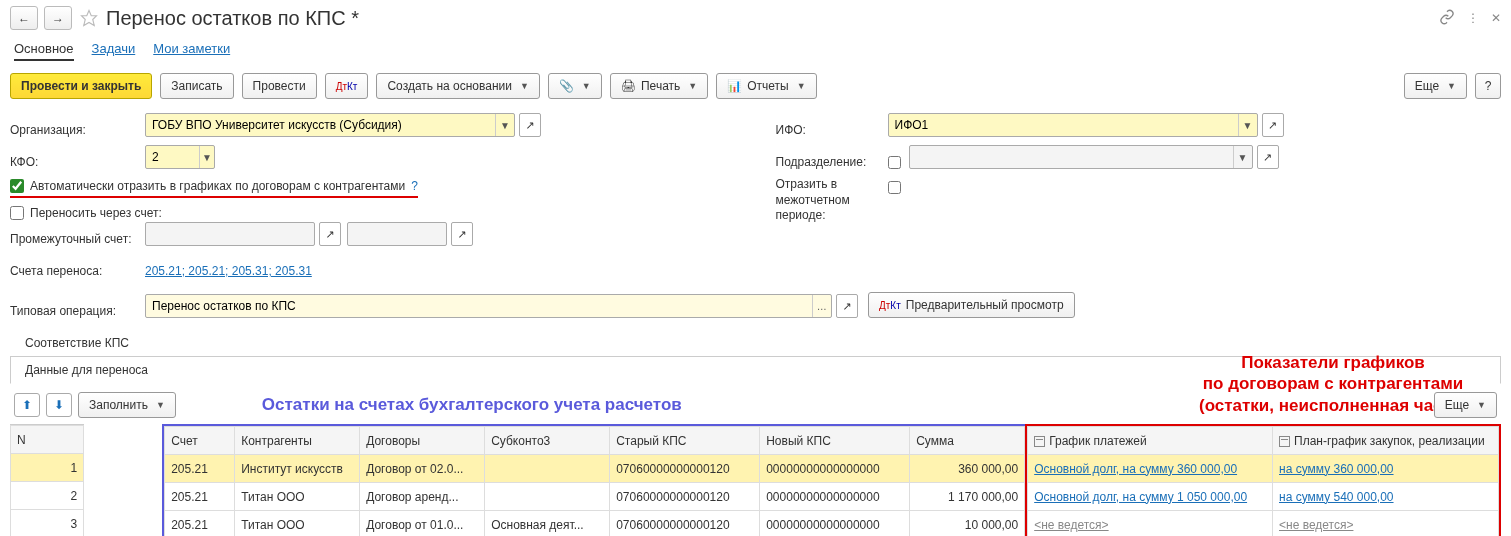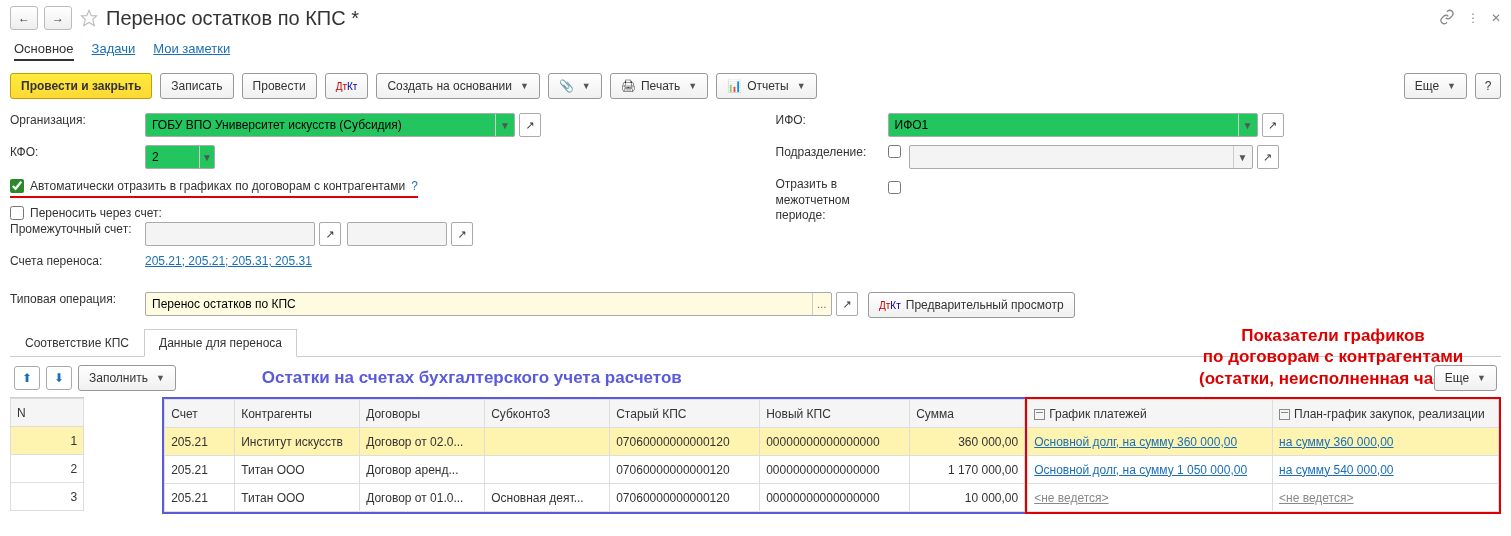--- a/index.html
+++ b/index.html
@@ -20,7 +20,7 @@
 .btn .dd { margin-left: 3px; font-size: 9px; color: #555; }
 .form-grid { display: flex; gap: 40px; margin-bottom: 6px; }
 .form-col { flex: 1; min-width: 0; }
-.form-row { display: flex; align-items: flex-start; margin-bottom: 8px; min-height: 24px; }
+.form-row { display: flex; align-items: flex-end; margin-bottom: 8px; min-height: 24px; }
 .form-label { width: 135px; flex-shrink: 0; font-size: 12px; }
 .label-narrow { width: 112px; }
 .form-label2 { width: 60px; flex-shrink: 0; }

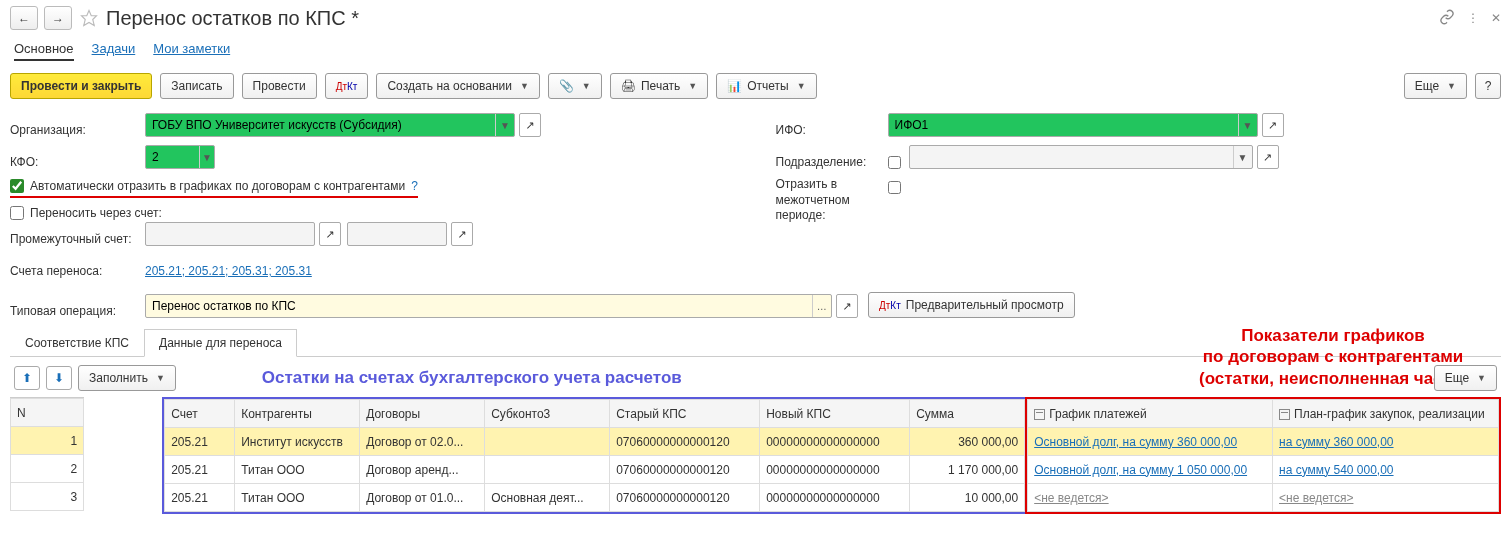--- a/index.html
+++ b/index.html
@@ -24,7 +24,7 @@
 .form-label { width: 135px; flex-shrink: 0; font-size: 12px; }
 .label-narrow { width: 112px; }
 .form-label2 { width: 60px; flex-shrink: 0; }
-.input-wrap { display: flex; align-items: center; border: 1px solid #aaa; height: 24px; background: #22c55e; border-radius: 2px; }
+.input-wrap { display: flex; align-items: center; border: 1px solid #aaa; height: 24px; background: #fef9c3; border-radius: 2px; }
 .input-wrap input { border: none; outline: none; padding: 0 6px; font-size: 12px; width: 100%; height: 100%; background: transparent; }
 .input-btn { width: 20px; height: 100%; border-left: 1px solid #ccc; display: flex; align-items: center; justify-content: center; cursor: pointer; font-size: 10px; color: #555; }
 .ext-btn { width: 22px; height: 24px; border: 1px solid #aaa; margin-left: 4px; display: flex; align-items: center; justify-content: center; cursor: pointer; border-radius: 2px; font-size: 11px; }

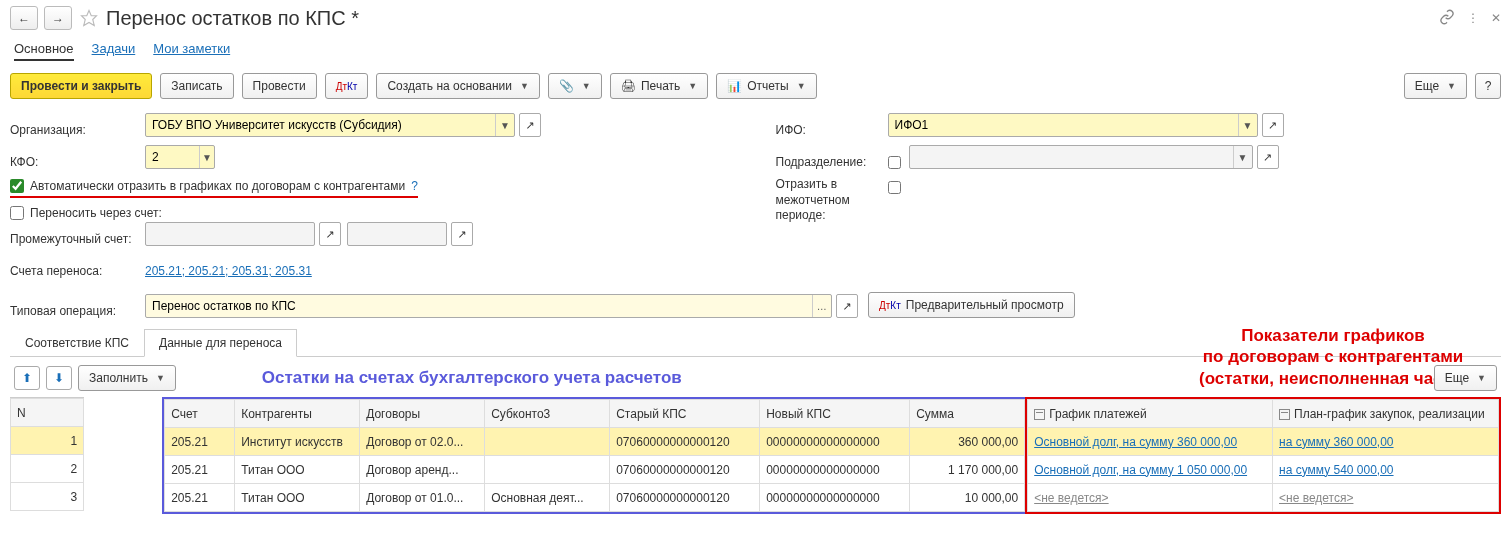--- a/index.html
+++ b/index.html
@@ -34,7 +34,7 @@
 .check-green { accent-color: #2a8a2a; }
 .help-icon { color: #1a6fb8; cursor: pointer; }
 .link-inline { color: #1a6fb8; text-decoration: underline; cursor: pointer; }
-.tabs { display: flex; border-bottom: 1px solid #ccc; margin-top: 10px; }
+.tabs { display: flex; border-bottom: 1px solid #ccc; margin-top: 10px; flex-direction: column; }
 .tab { padding: 6px 14px; border: 1px solid transparent; border-bottom: none; cursor: pointer; font-size: 12px; position: relative; top: 1px; }
 .tab.active { border-color: #ccc; background: #fff; border-bottom: 1px solid #fff; }
 .tab-toolbar { display: flex; align-items: center; gap: 6px; padding: 8px 4px 6px; position: relative; }

